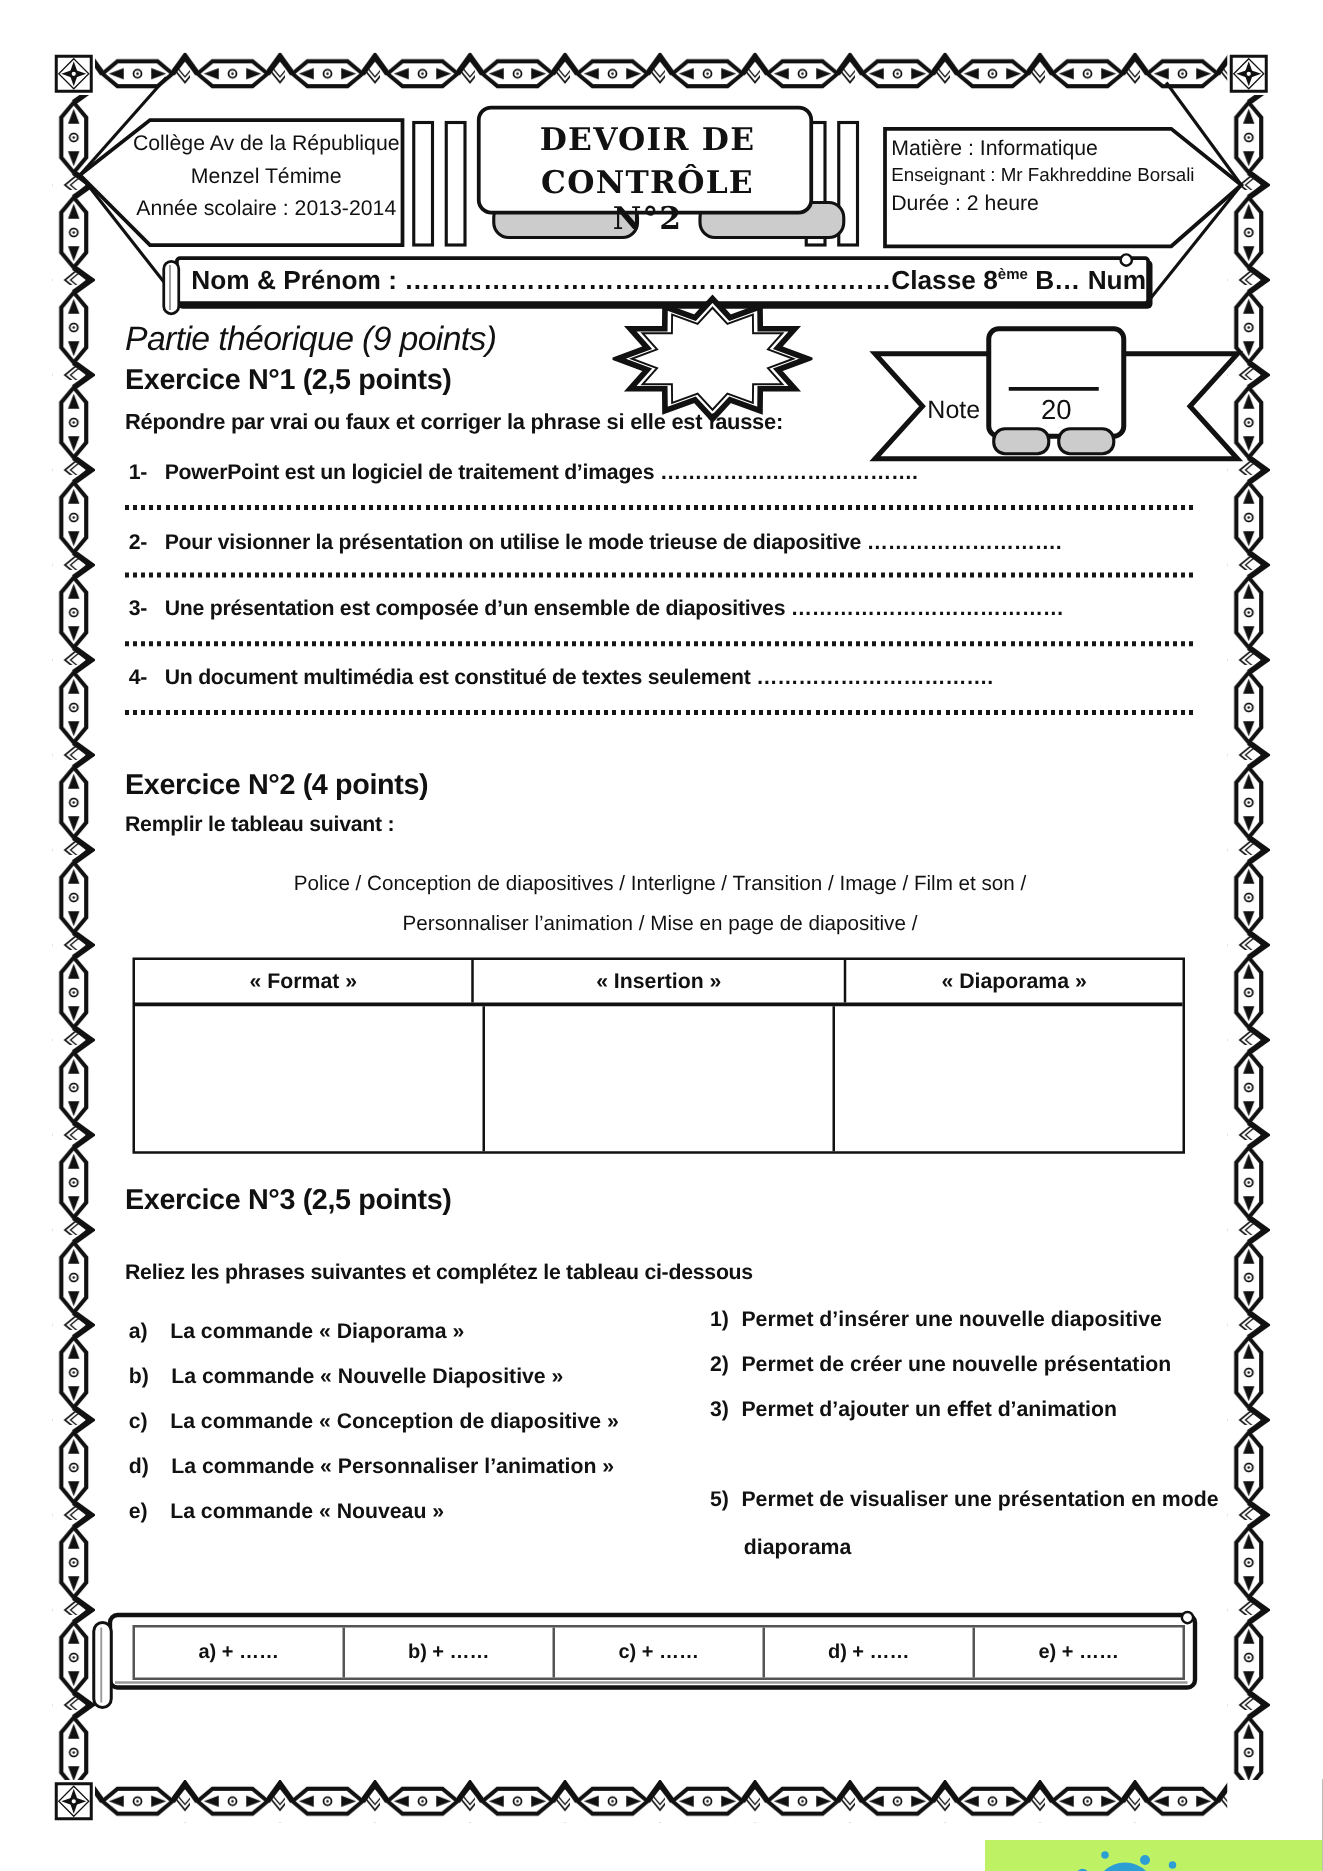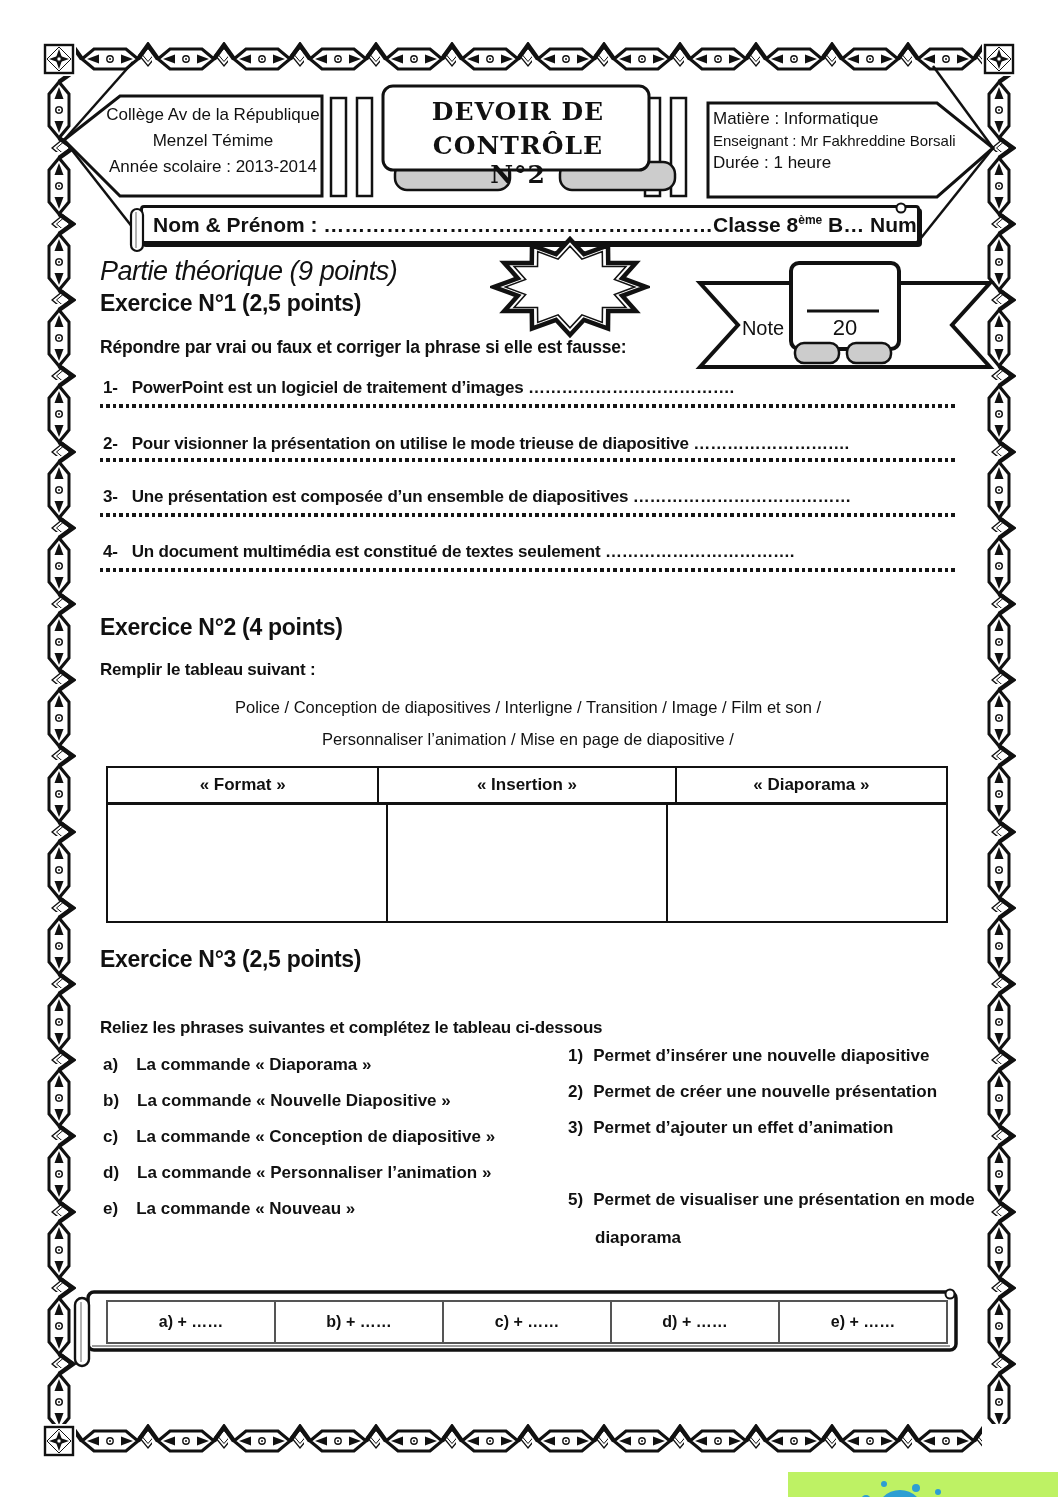--- a/index.html
+++ b/index.html
@@ -144,7 +144,7 @@
   <div class="abs bold" style="left:713px;top:108px;width:272px;line-height:22px">
     <div style="font-size:17px">Matière : Informatique</div>
     <div style="font-size:15px">Enseignant : Mr  Fakhreddine Borsali</div>
-    <div style="font-size:17px">Durée : 1 heure</div>
+    <div style="font-size:17px">Durée : 2 heure</div>
   </div>
 
   <div class="abs" style="left:140px;top:205px;width:764px;height:33px;border:3px solid #111;border-radius:4px;box-shadow:2px 3px 0 #111;background:#fff;display:flex;align-items:center;padding-left:10px;white-space:nowrap;overflow:hidden">

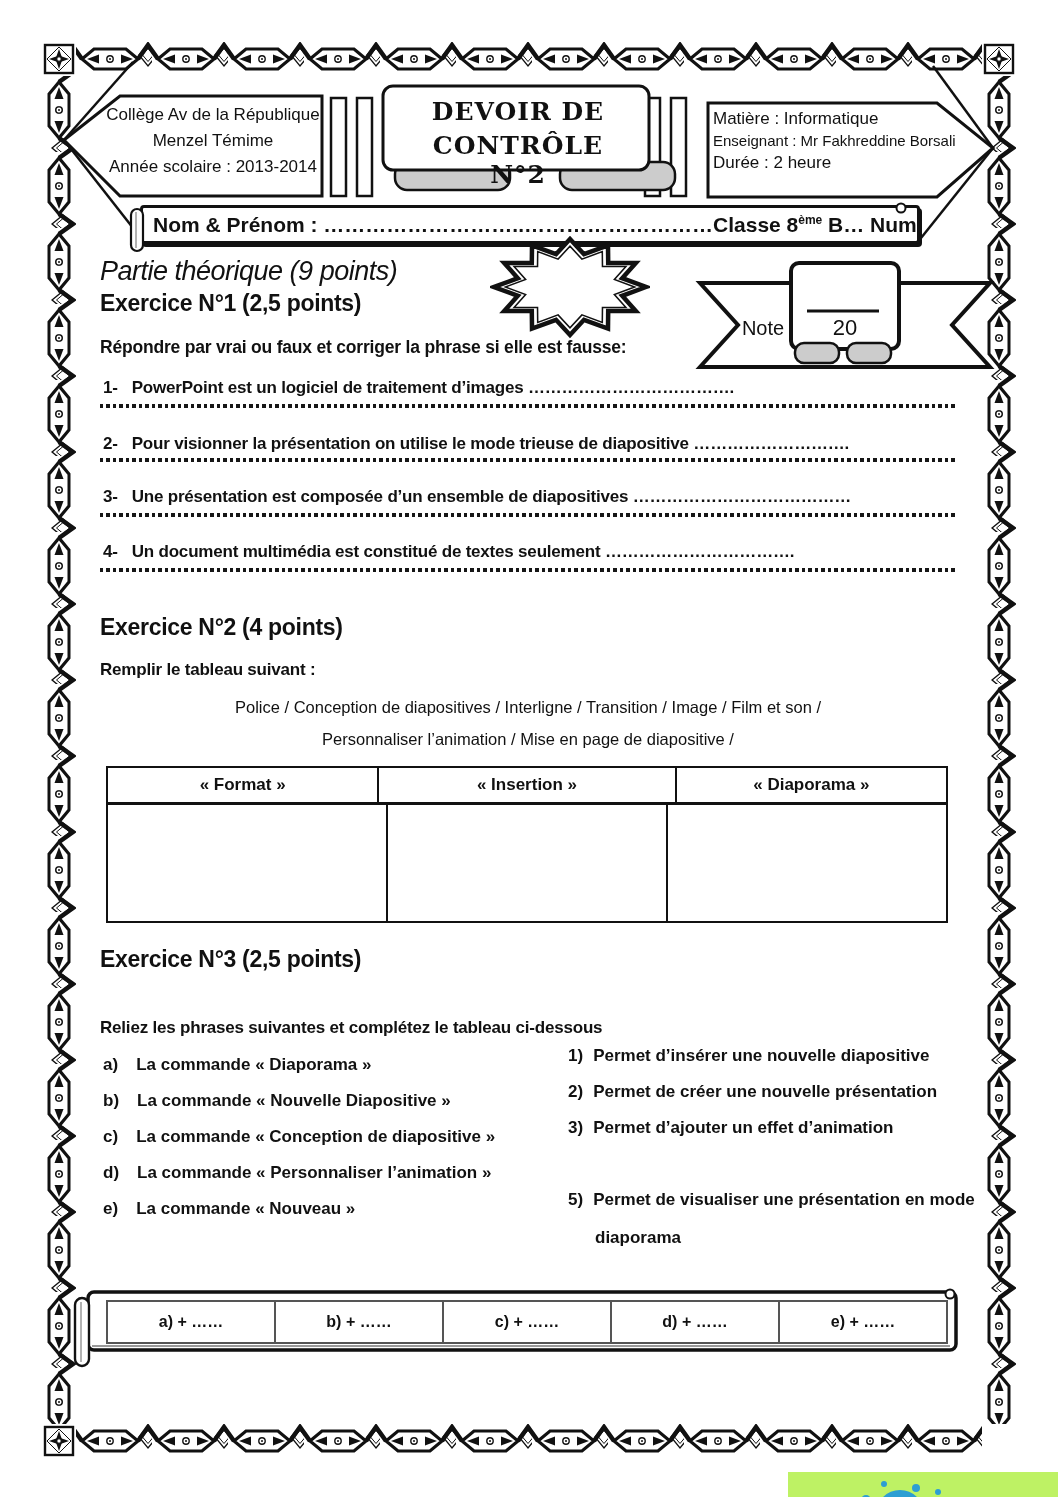--- a/index.html
+++ b/index.html
@@ -8,7 +8,7 @@
   .abs{position:absolute;}
   .bold{font-weight:400;}
   .dots{height:4px;background-image:repeating-linear-gradient(90deg,#161616 0 3.2px,transparent 3.2px 6.5px);}
-  .qline{font-size:17px;font-weight:700;letter-spacing:-0.2px;white-space:nowrap;margin-top:10px;}
+  .qline{font-size:17px;font-weight:700;letter-spacing:-0.2px;white-space:nowrap;}
   .exo-title{font-size:23px;font-weight:700;letter-spacing:-0.3px;}
   .v-strip{transform-origin:0 0;transform:rotate(90deg) translate(0,-34px);}
   .cell{flex:1;display:flex;align-items:center;justify-content:center;

